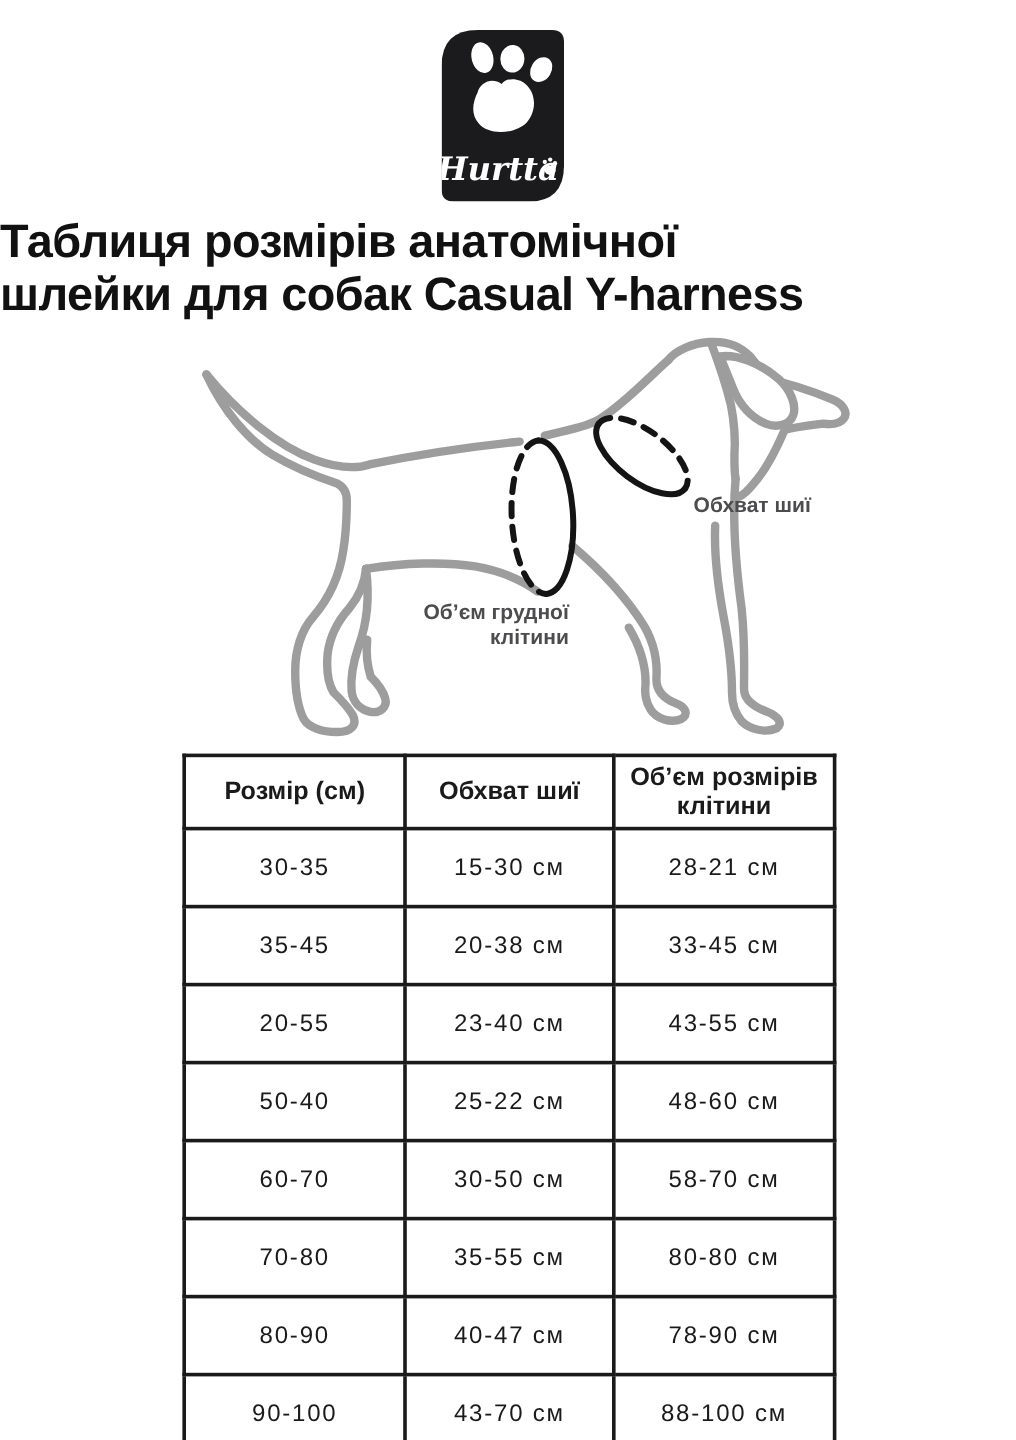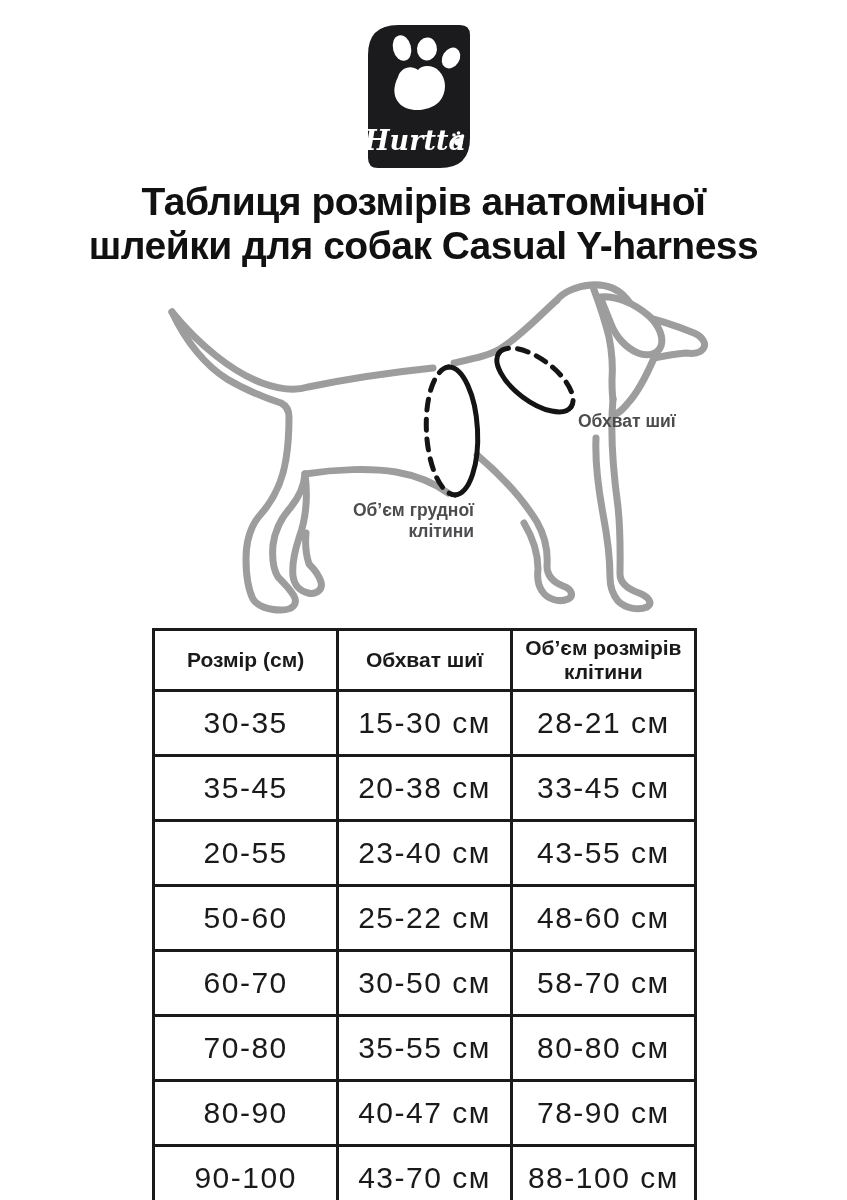--- a/index.html
+++ b/index.html
@@ -11,7 +11,7 @@
   .logo{position:absolute;left:368px;top:25px;width:102px;height:143px;}
   
   .title{
-    position:absolute;left:0;top:180px;width:847px;text-align:center;
+    position:absolute;left:0;top:180px;width:847px;text-align:left;
     font-weight:bold;font-size:39px;line-height:44px;color:#111111;letter-spacing:-0.5px;
   }
   

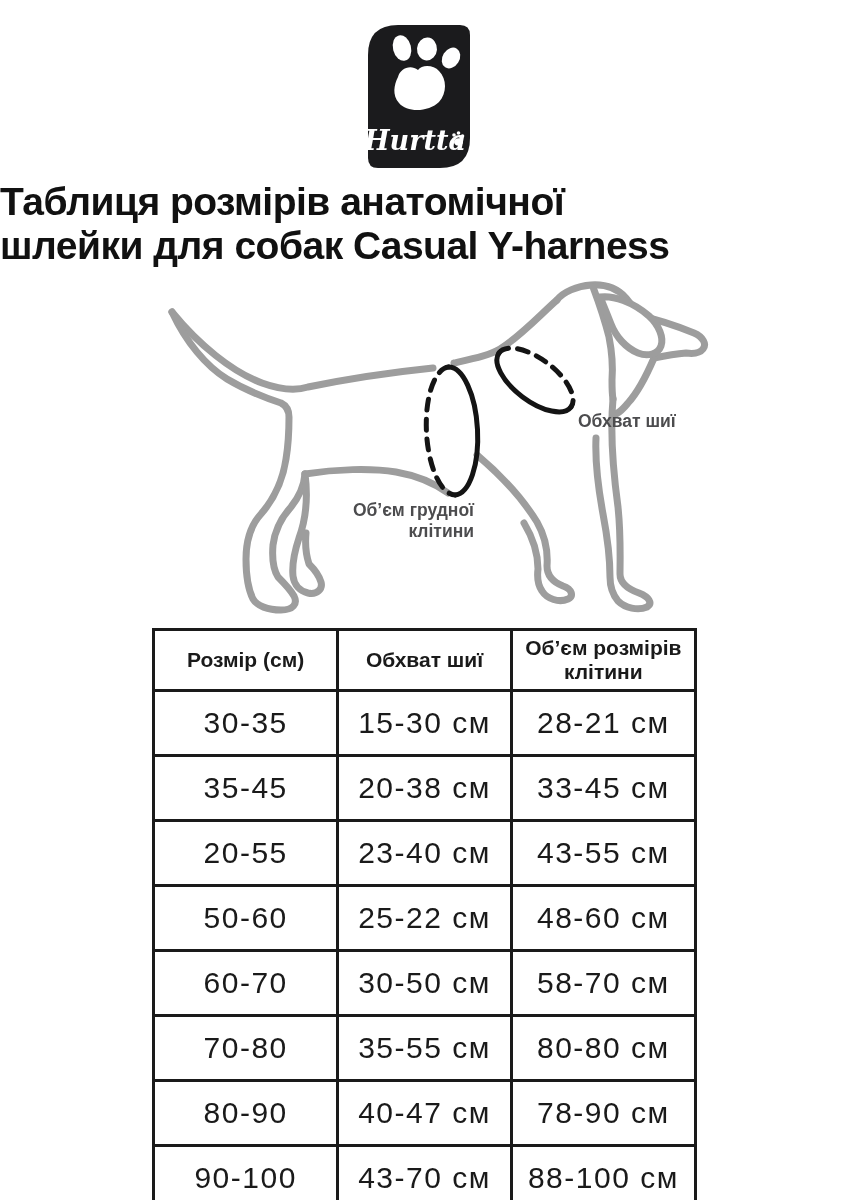--- a/index.html
+++ b/index.html
@@ -29,7 +29,7 @@
     background:#ffffff;padding:0;
   }
   table.sizes th{height:58px;font-size:21px;font-weight:bold;line-height:1.15;}
-  table.sizes td{height:62px;font-size:30px;font-weight:normal;letter-spacing:1.5px;}
+  table.sizes td{height:62px;font-size:20px;font-weight:normal;letter-spacing:1.5px;}
 </style>
 </head>
 <body>

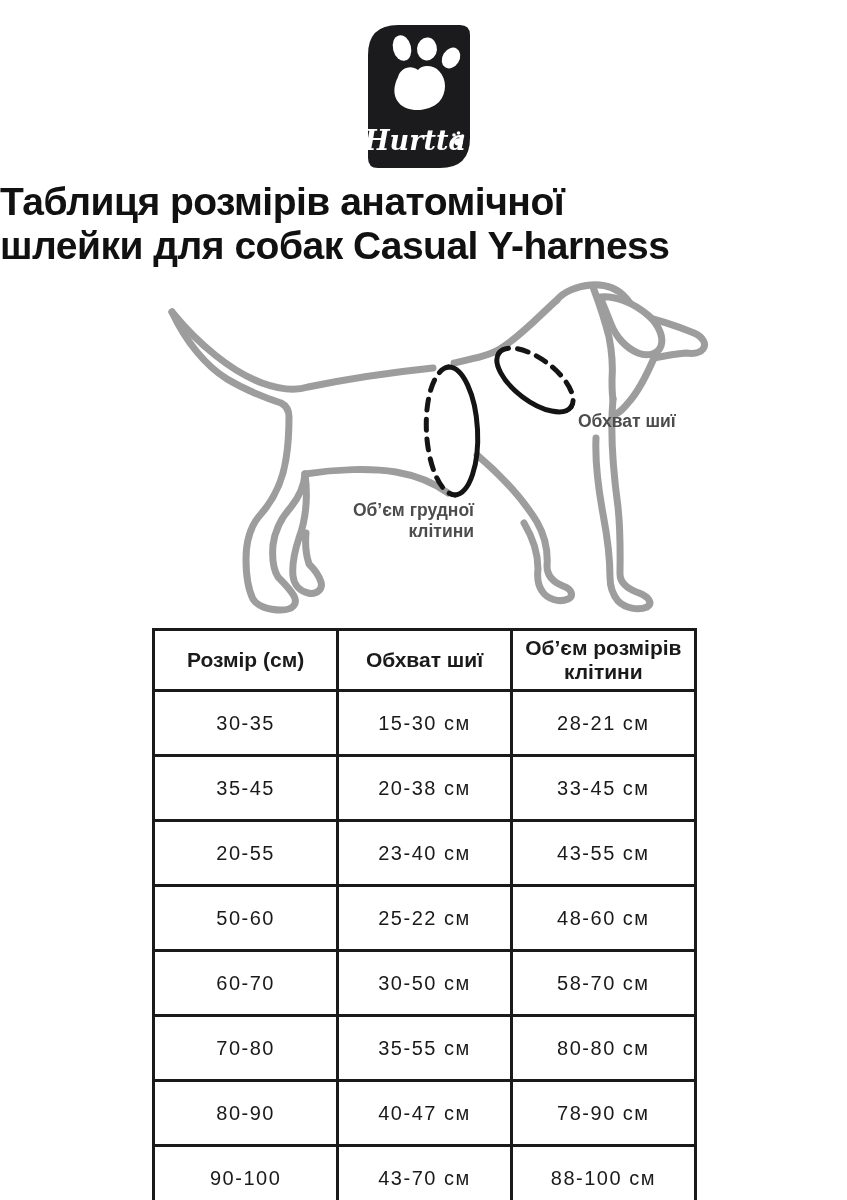--- a/index.html
+++ b/index.html
@@ -135,7 +135,7 @@
         <td>43-55 см</td>
       </tr>
       <tr>
-        <td>50-60</td>
+        <td>50-40</td>
         <td>25-22 см</td>
         <td>48-60 см</td>
       </tr>

